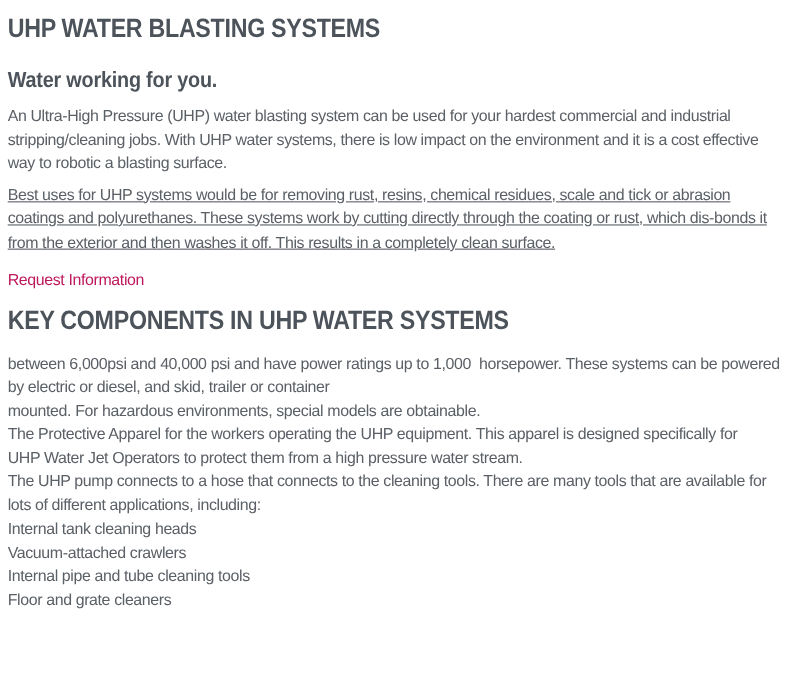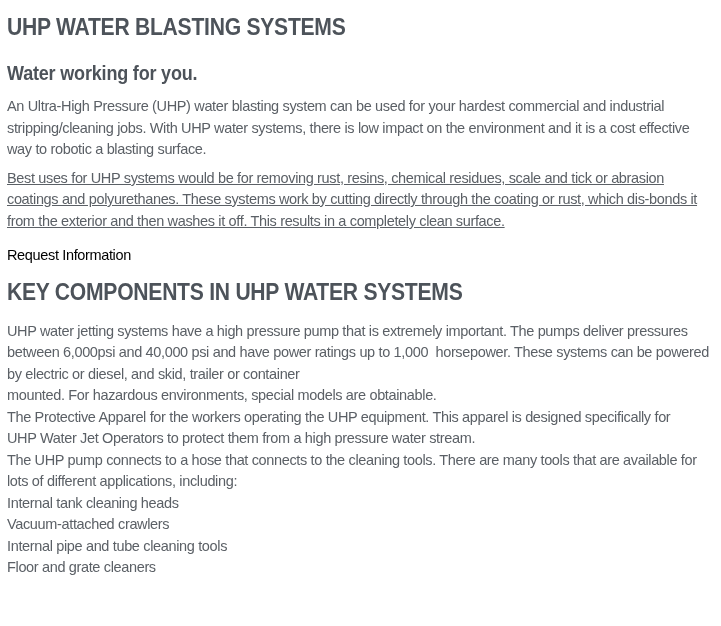--- a/index.html
+++ b/index.html
@@ -52,7 +52,7 @@
     margin: 13px 0 0 0;
     font-size: 14.5px;
     line-height: 21.5px;
-    color: #000000;
+    color: #be185d;
     letter-spacing: -0.35px;
     display: inline-block;
     text-decoration: none;

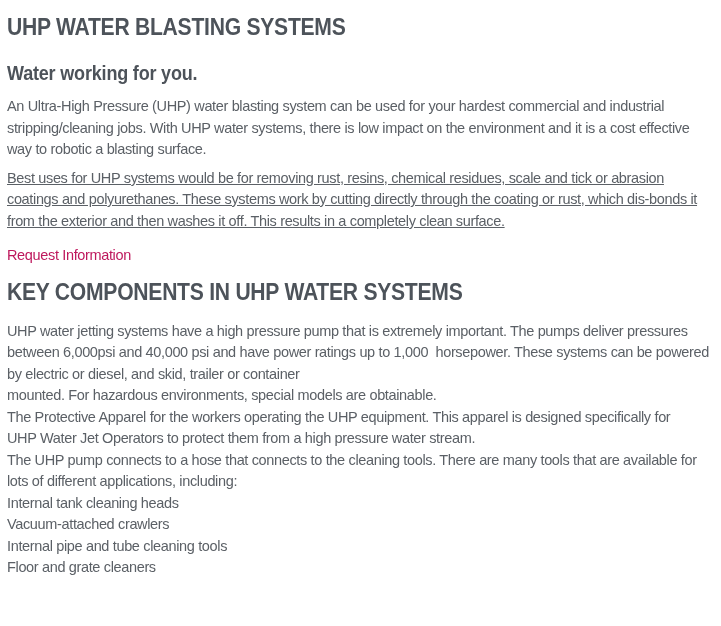--- a/index.html
+++ b/index.html
@@ -89,7 +89,6 @@
 
   <div class="section2-body">
     <div class="para">
-        <div class="line">UHP water jetting systems have a high pressure pump that is extremely important. The pumps deliver pressures</div>
         <div class="line">between 6,000psi and 40,000 psi and have power ratings up to 1,000  horsepower. These systems can be powered</div>
         <div class="line">by electric or diesel, and skid, trailer or container</div>
         <div class="line">mounted. For hazardous environments, special models are obtainable.</div>

